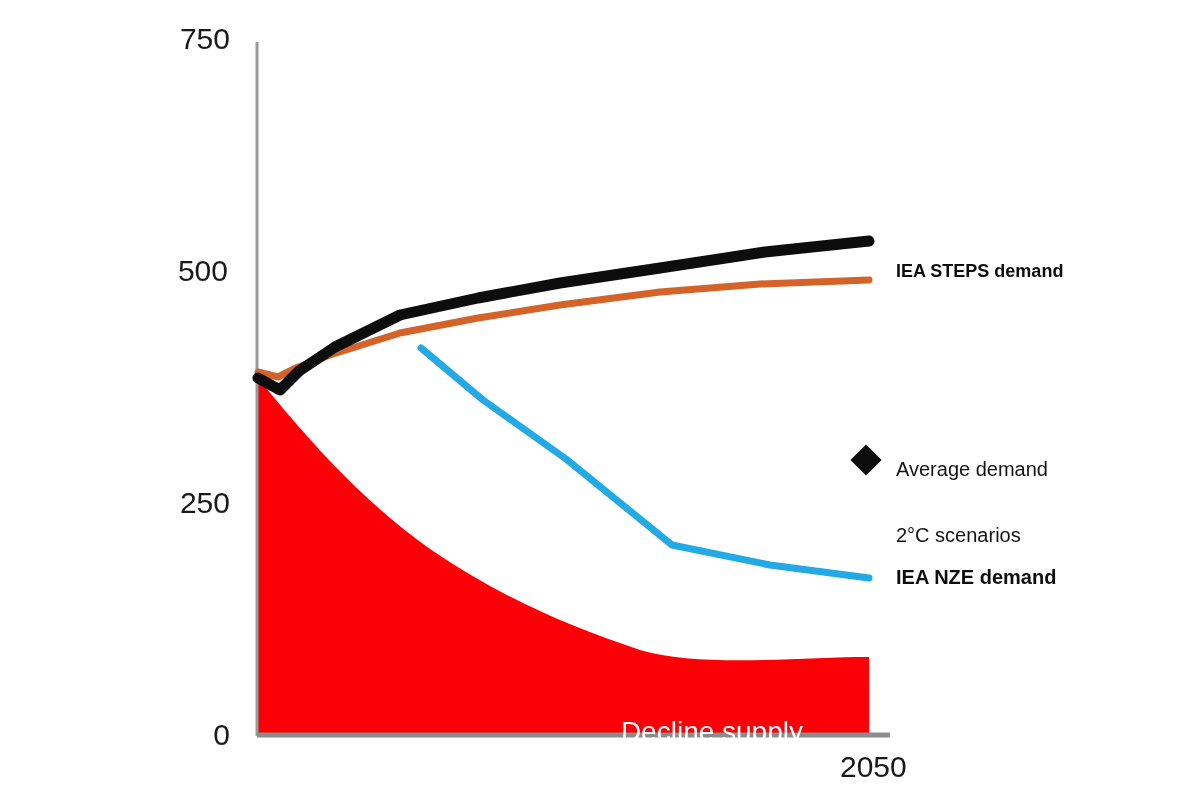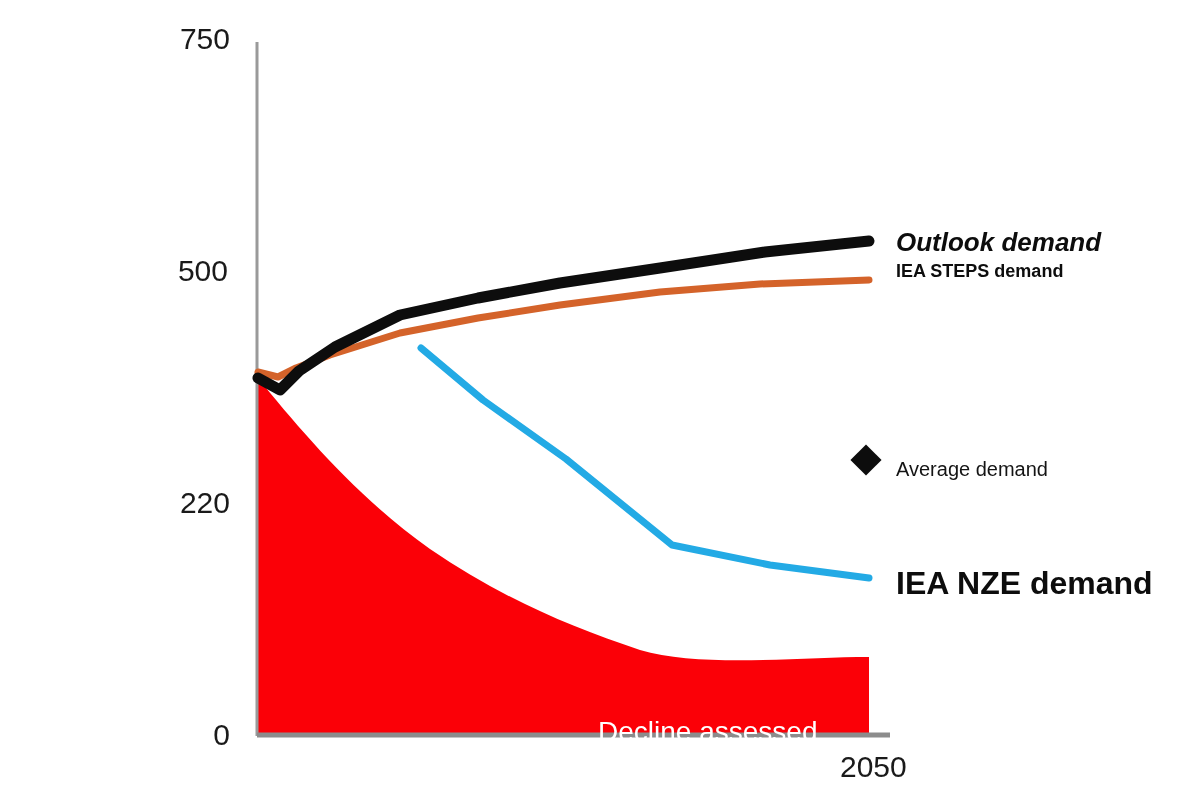--- a/index.html
+++ b/index.html
@@ -164,7 +164,6 @@
     
   </div>
 
-  <div class="legend-label" id="legend-outlook">Outlook demand</div>
 
   <div class="legend-label" id="legend-steps">IEA STEPS demand</div>
 

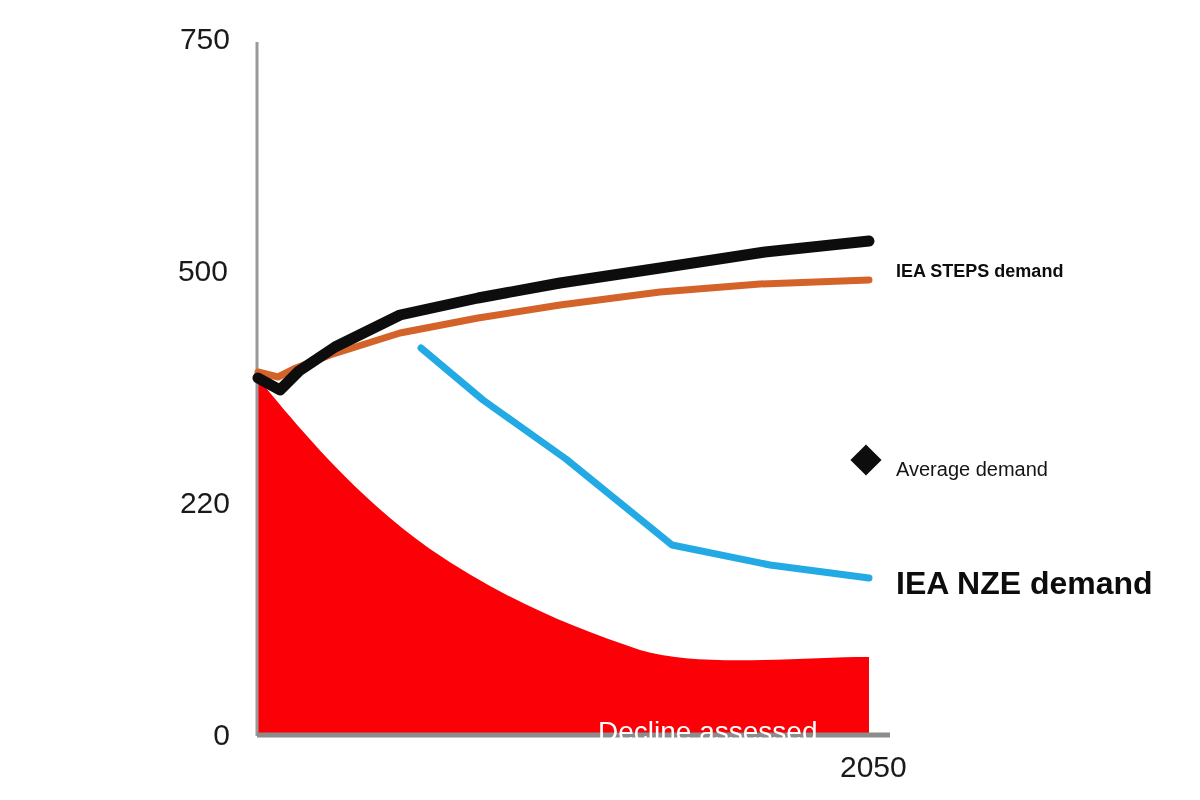--- a/index.html
+++ b/index.html
@@ -152,7 +152,7 @@
 
   <div class="tick-label y-tick" style="left:110px; top:24px;">750</div>
   <div class="tick-label y-tick" style="left:108px; top:256px;">500</div>
-  <div class="tick-label y-tick" style="left:110px; top:488px;">220</div>
+  <div class="tick-label y-tick" style="left:110px; top:488px;">250</div>
   <div class="tick-label y-tick" style="left:110px; top:720px;">0</div>
 
   <div class="tick-label x-tick" style="left:252px; top:752px;margin-top:48px;">2019</div>

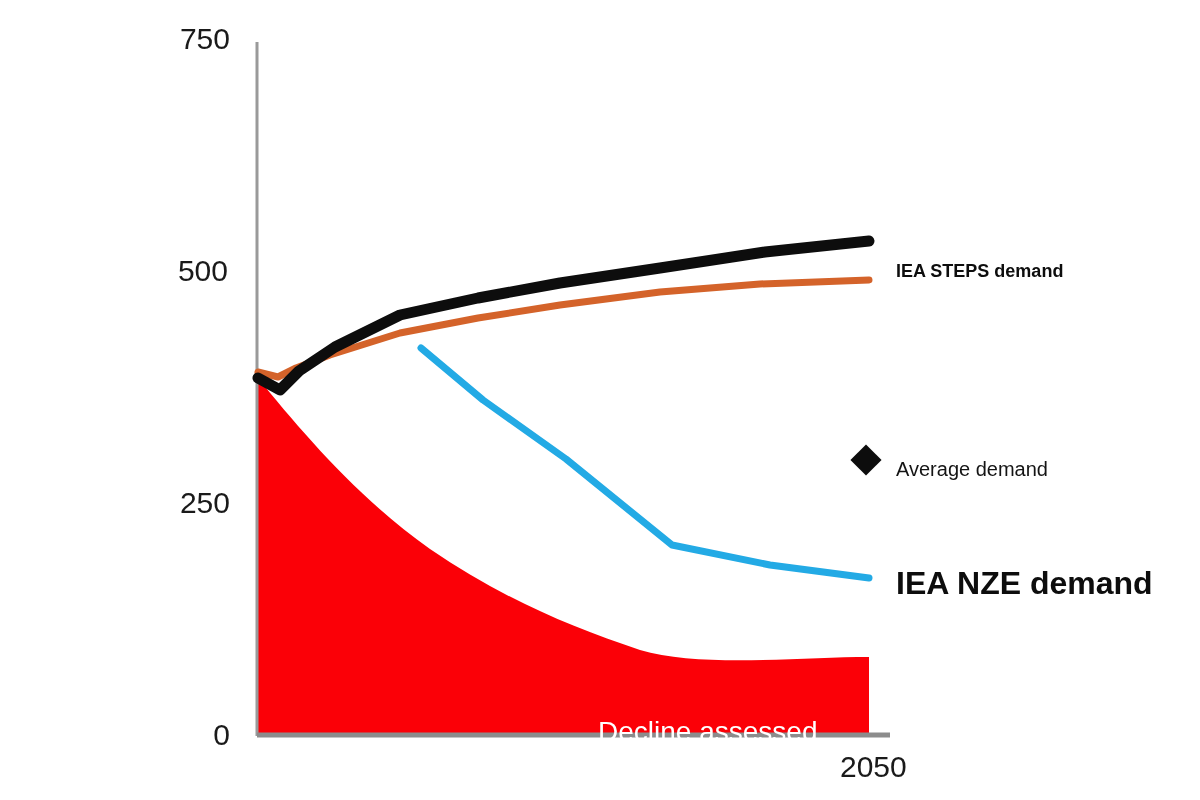--- a/index.html
+++ b/index.html
@@ -169,6 +169,7 @@
 
   <div class="legend-label" id="legend-avg">
     <div>Average demand</div>
+    <div>2°C scenarios</div>
   </div>
 
   <div class="legend-label" id="legend-nze">IEA NZE demand</div>

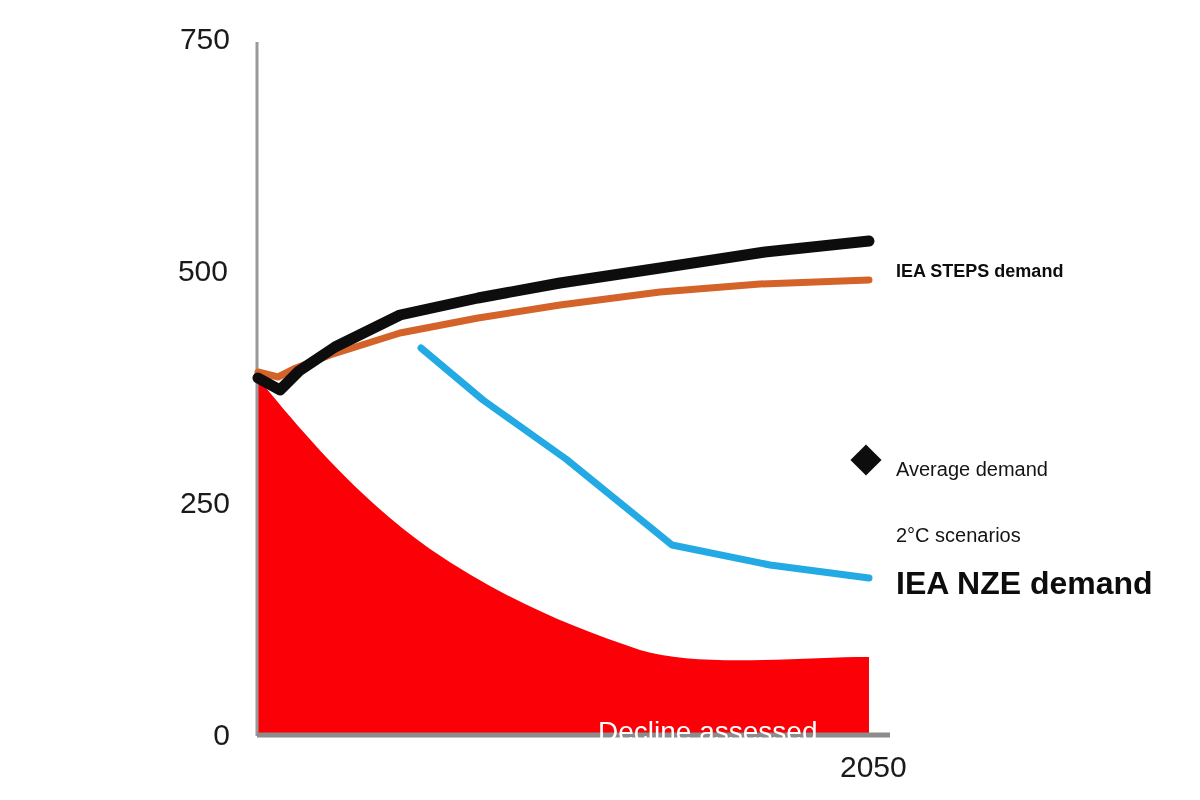--- a/index.html
+++ b/index.html
@@ -87,7 +87,7 @@
   #legend-nze {
     left: 896px;
     top: 566px;
-    font-size: 32px;
+    font-size: 20px;
     font-weight: bold;
     color: #0d0d0d;
   }

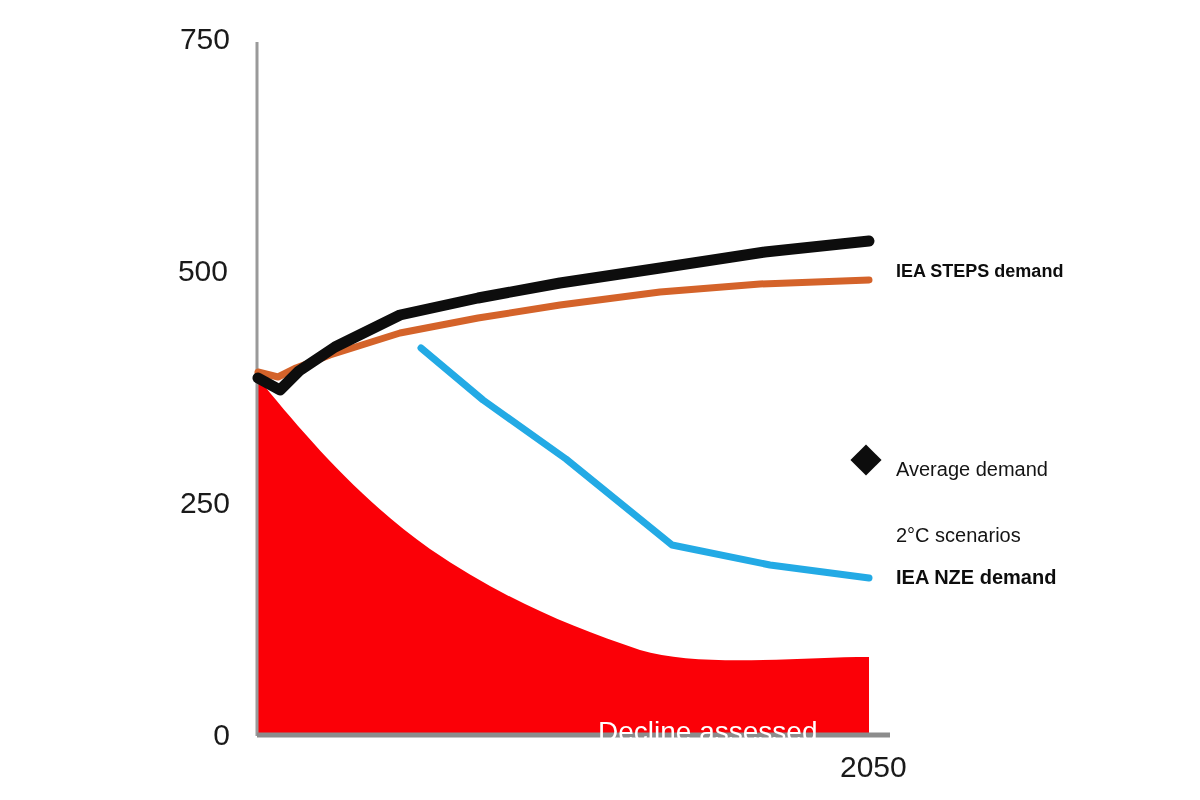--- a/index.html
+++ b/index.html
@@ -160,7 +160,7 @@
 
 
   <div class="annot" id="annot-decline">
-    <div>Decline assessed</div>
+    <div>Decline supply</div>
     
   </div>
 

